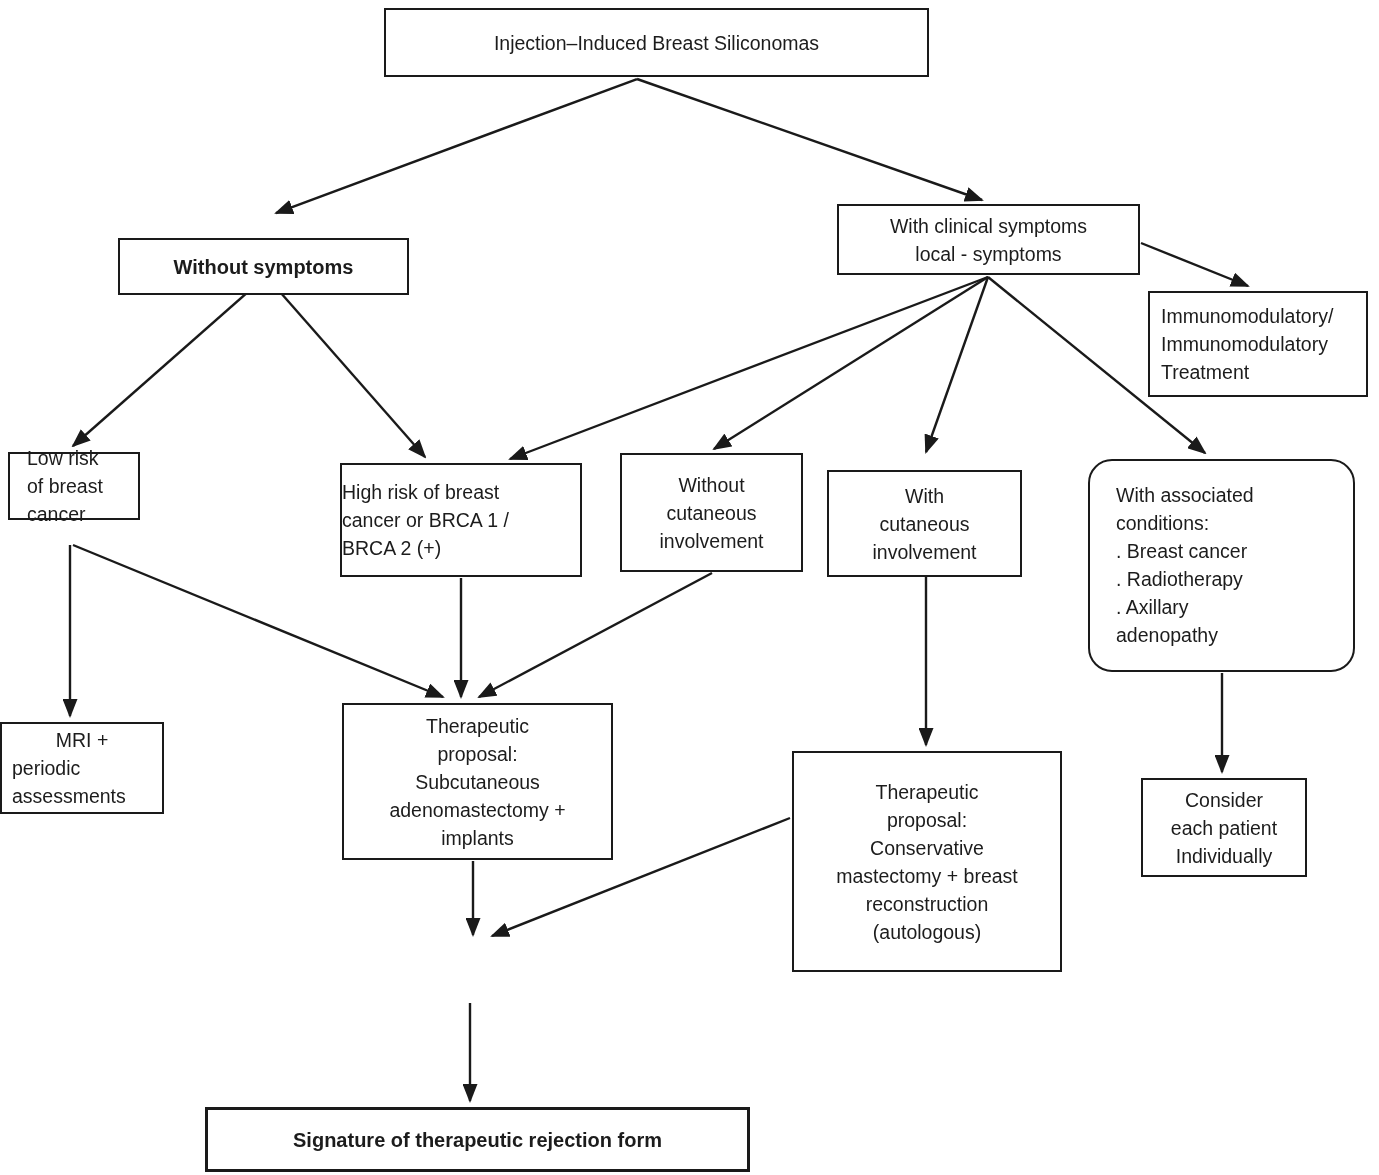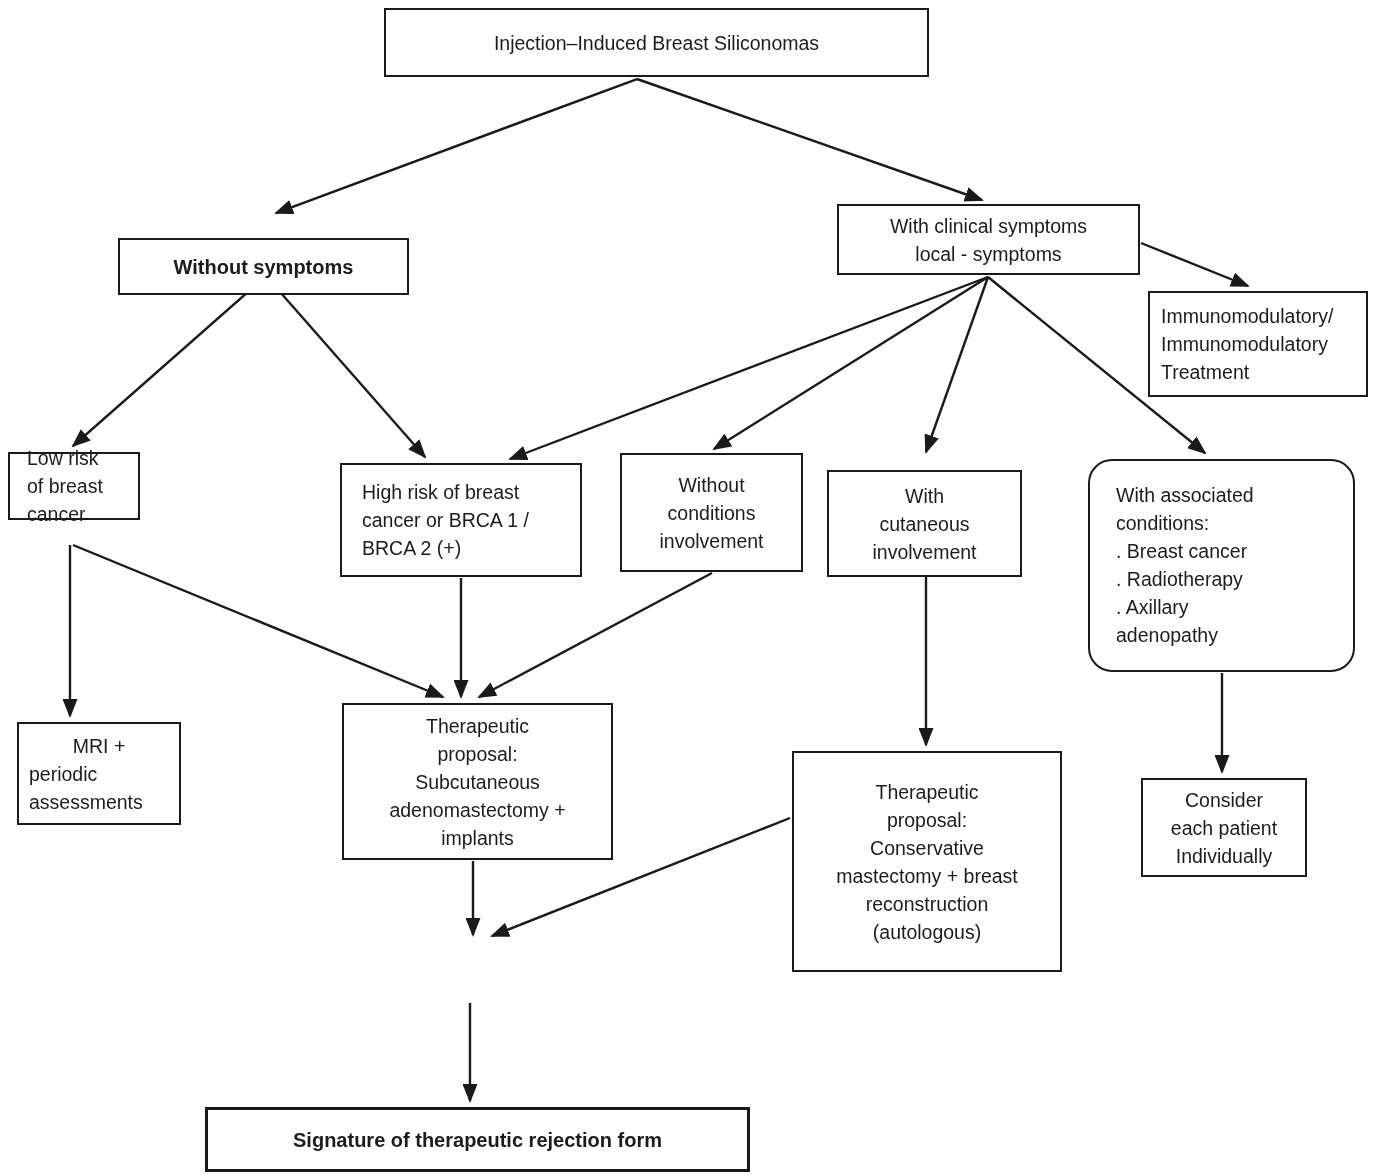--- a/index.html
+++ b/index.html
@@ -36,7 +36,7 @@
   #with-clinical{left:837px;top:204px;width:303px;height:71px;}
   #pharma{left:1148px;top:291px;width:220px;height:106px;padding-left:11px;}
   #low-risk{left:8px;top:452px;width:132px;height:68px;padding-left:17px;}
-  #high-risk{left:340px;top:463px;width:242px;height:114px;padding-left:20px;}
+  #high-risk{left:340px;top:463px;width:242px;height:114px;padding-left:0;}
   #without-cutaneous{left:620px;top:453px;width:183px;height:119px;}
   #with-cutaneous{left:827px;top:458px;width:195px;height:107px;margin-top:12px;}
   #associated{left:1088px;top:459px;width:267px;height:213px;padding:20px 8px 8px 26px;justify-content:flex-start;border-radius:24px;}

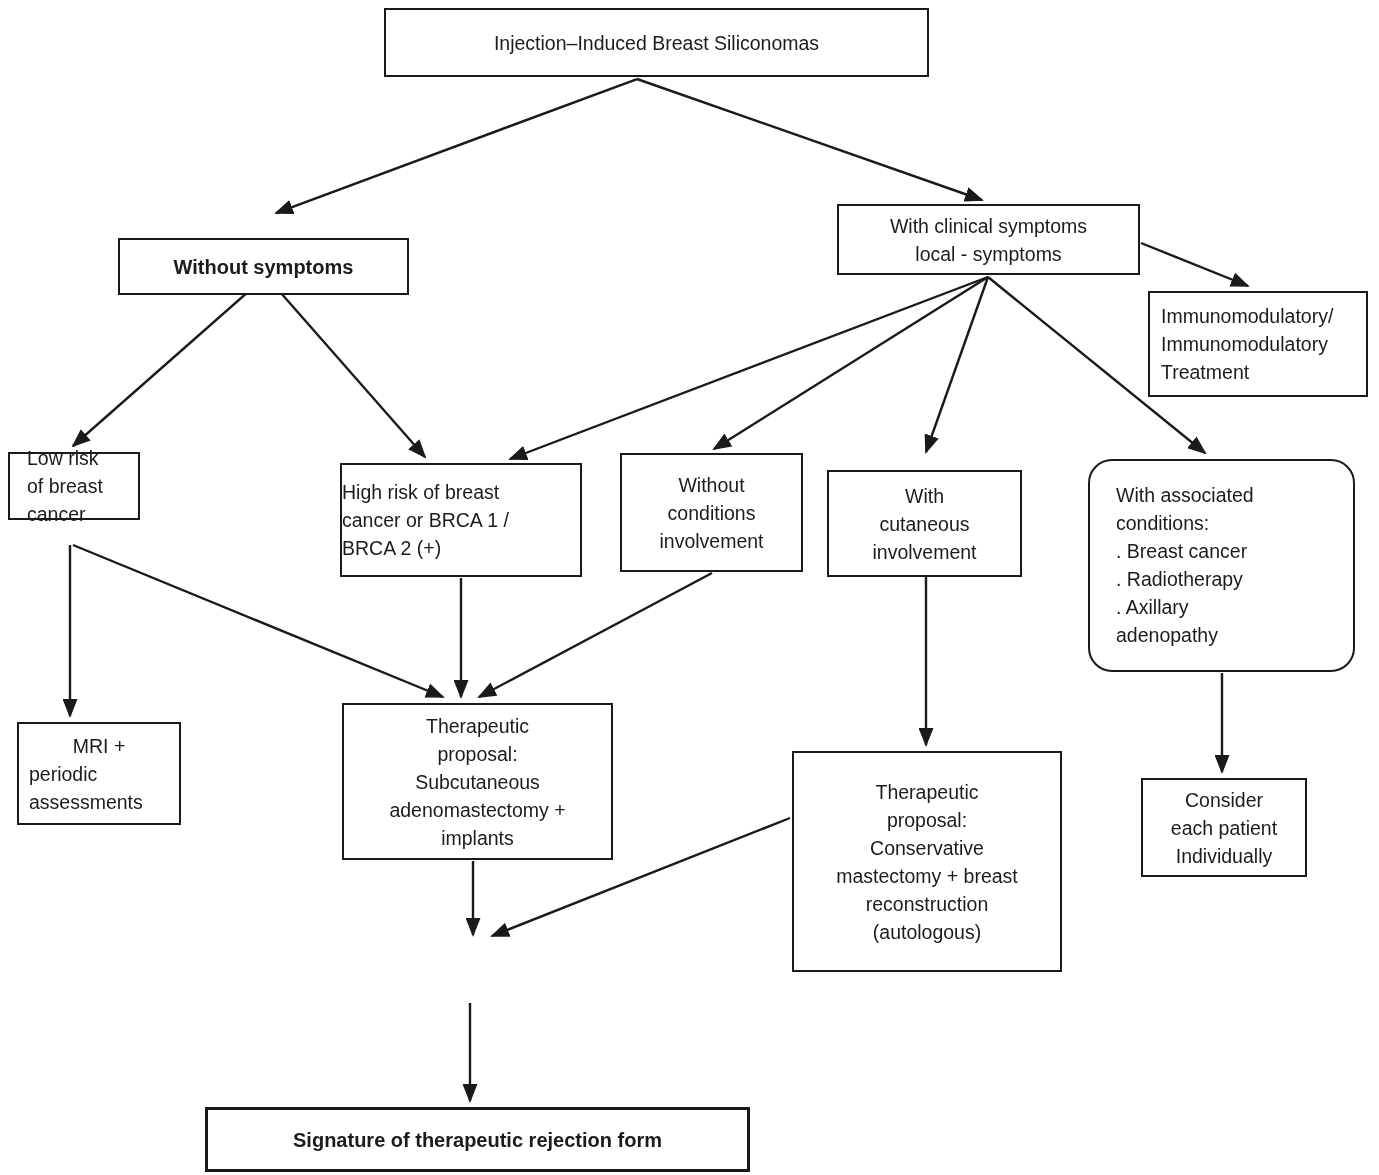--- a/index.html
+++ b/index.html
@@ -100,7 +100,7 @@
 BRCA 2 (+)</div>
 
   <div id="without-cutaneous" class="node center">Without
-conditions
+cutaneous
 involvement</div>
 
   <div id="with-cutaneous" class="node center">With

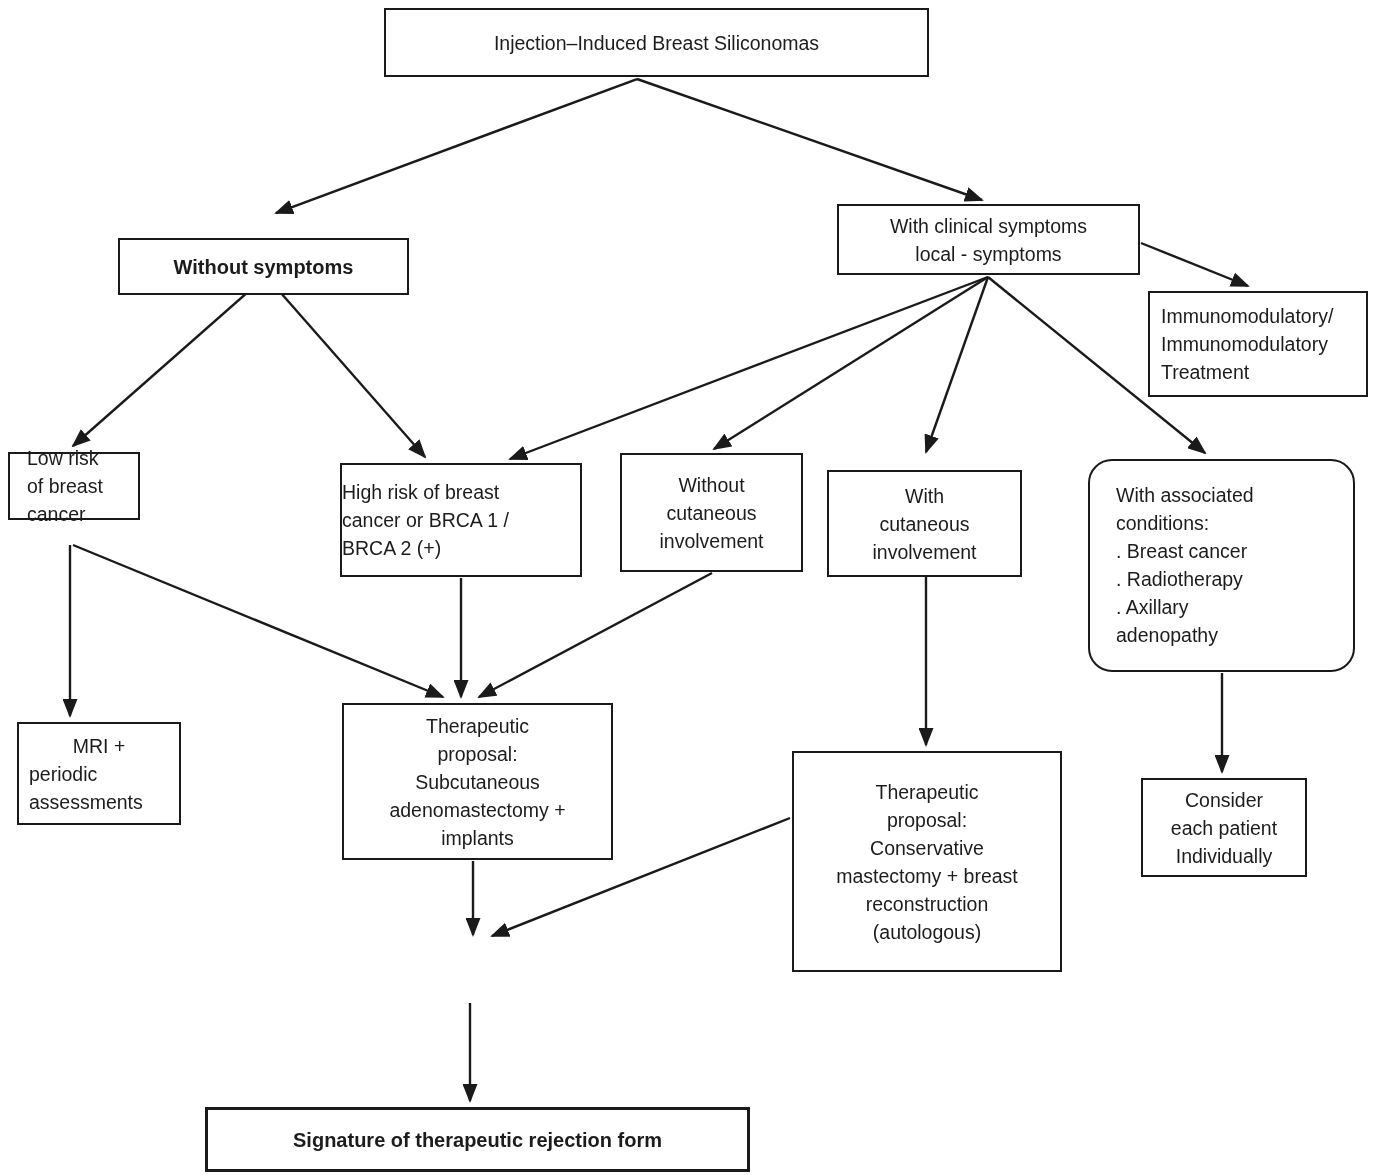--- a/index.html
+++ b/index.html
@@ -40,7 +40,7 @@
   #without-cutaneous{left:620px;top:453px;width:183px;height:119px;}
   #with-cutaneous{left:827px;top:458px;width:195px;height:107px;margin-top:12px;}
   #associated{left:1088px;top:459px;width:267px;height:213px;padding:20px 8px 8px 26px;justify-content:flex-start;border-radius:24px;}
-  #mri{left:17px;top:722px;width:164px;height:103px;}
+  #mri{left:0;top:722px;width:164px;height:92px;}
   #mri .mri-line1{text-align:center;}
   #mri .mri-rest{text-align:left;padding-left:10px;white-space:pre-line;}
   #proposal-subq{left:342px;top:703px;width:271px;height:157px;}

